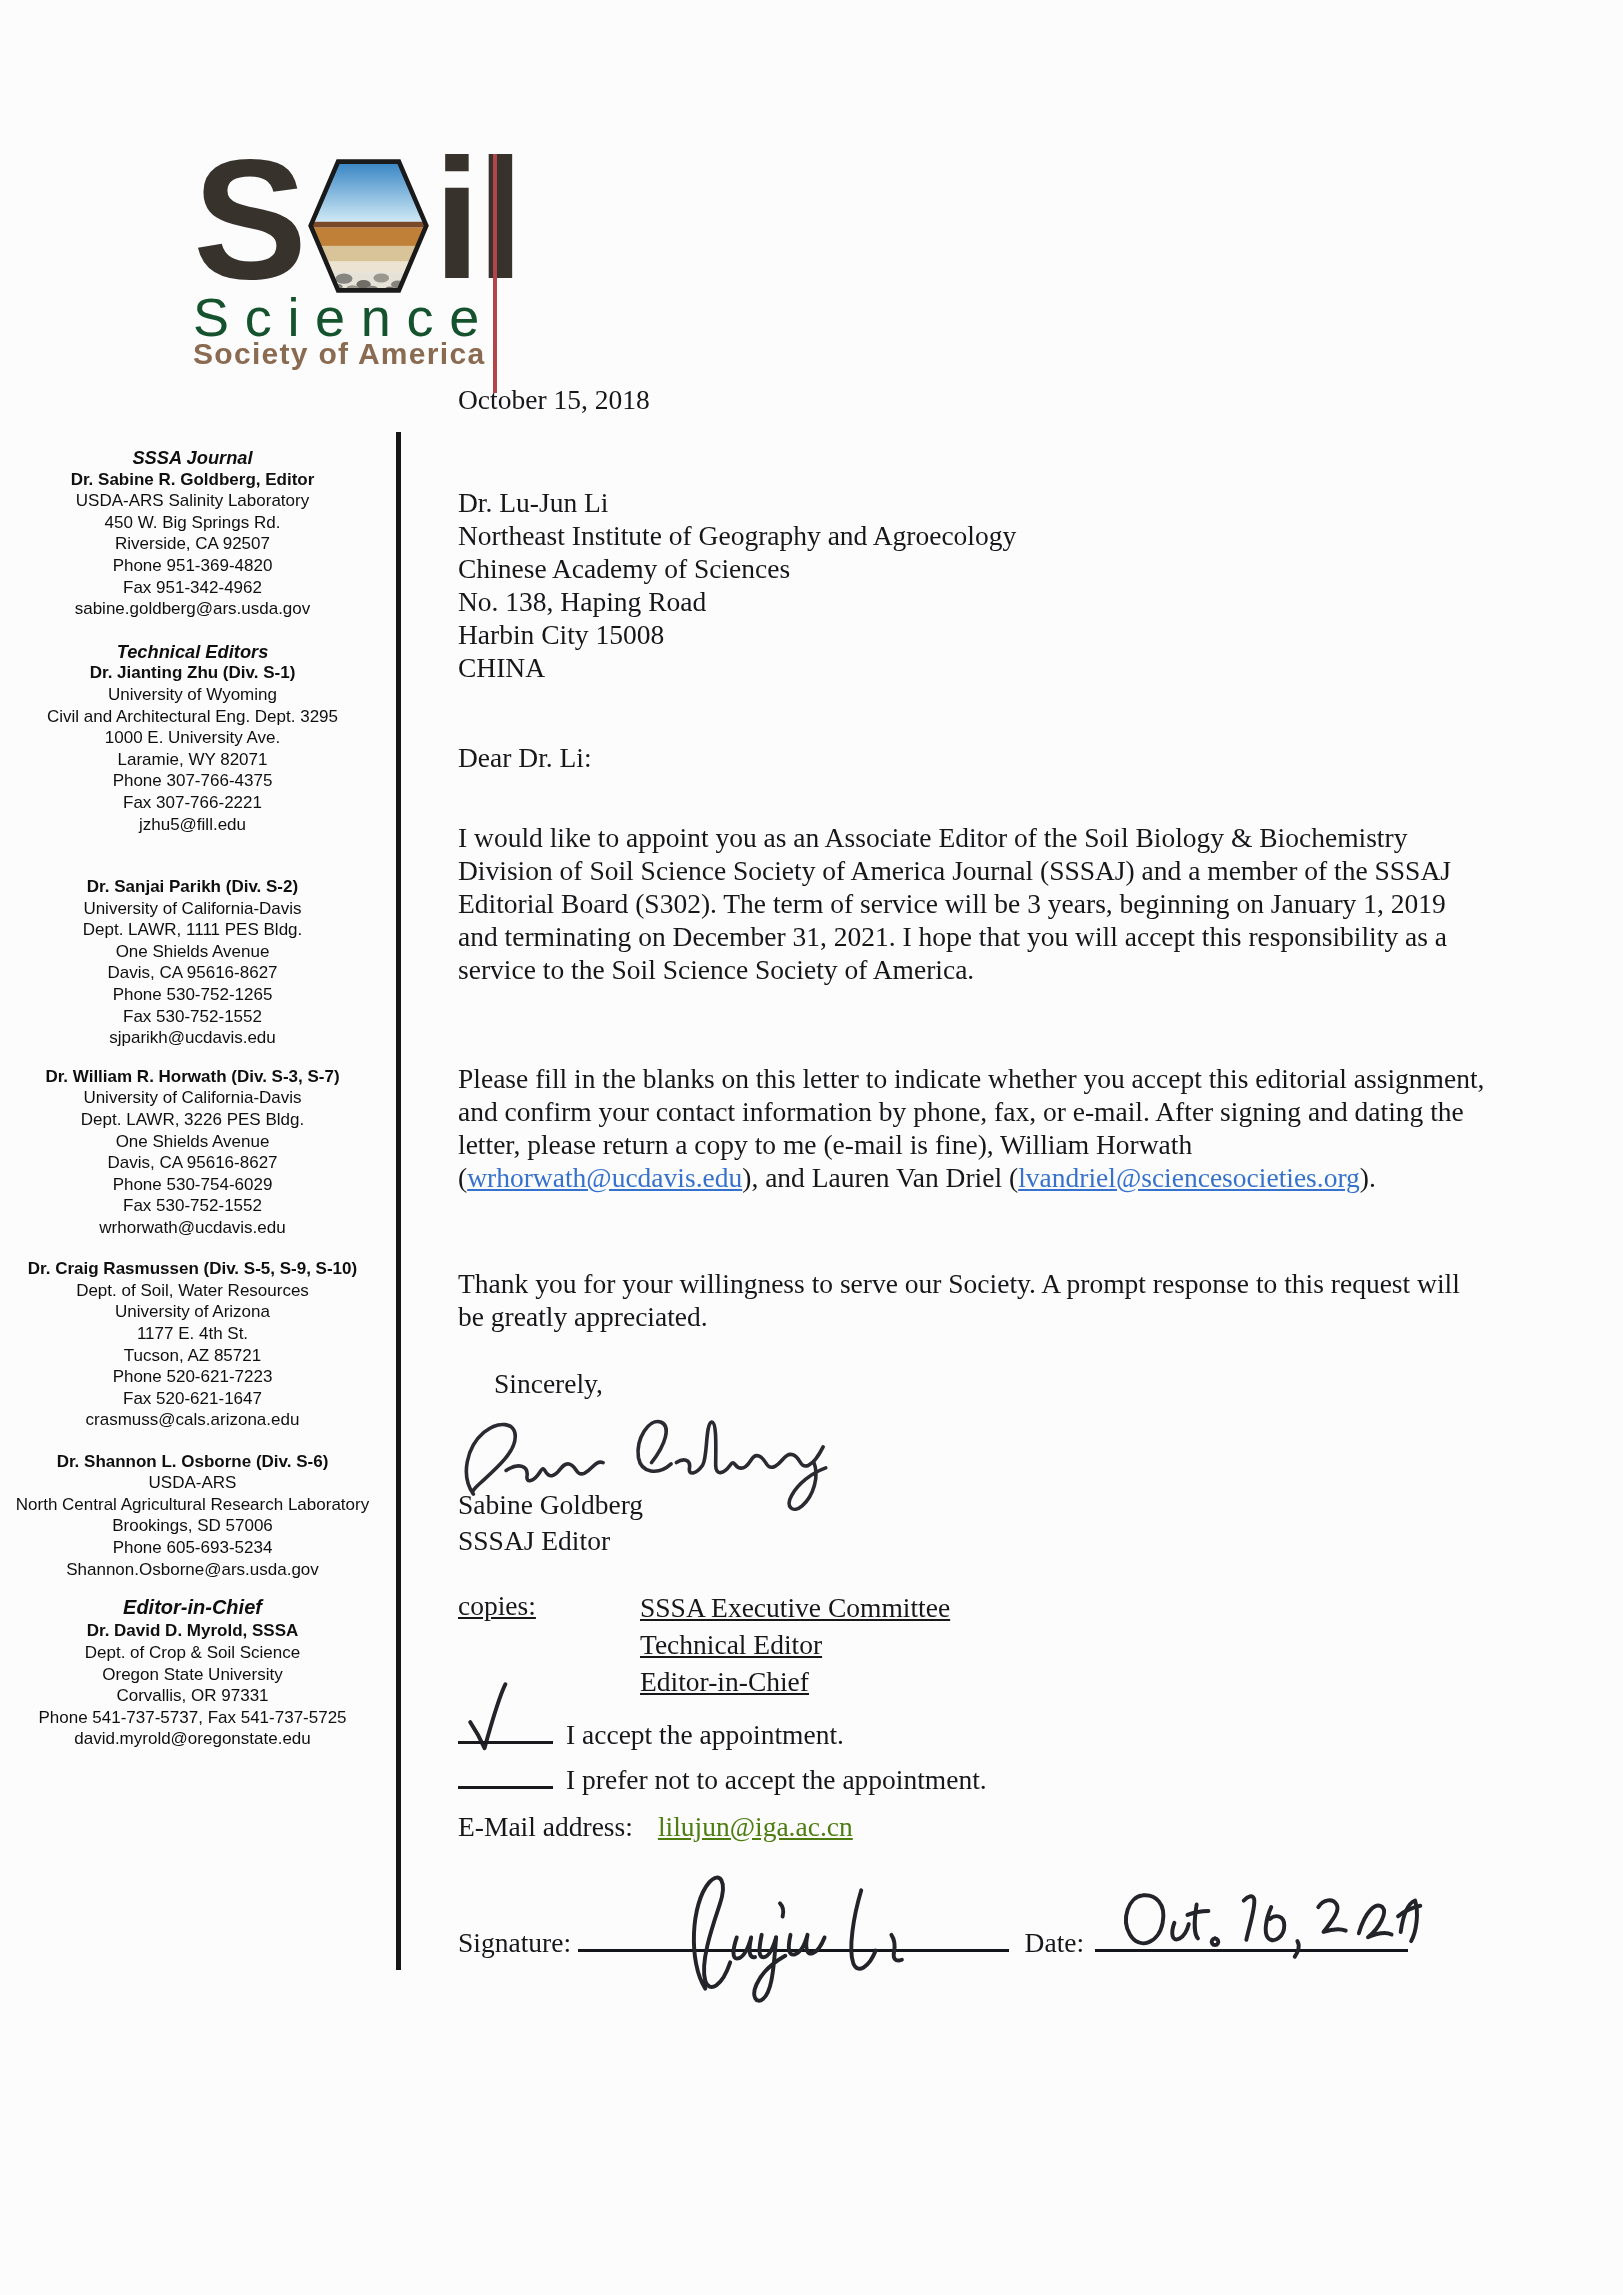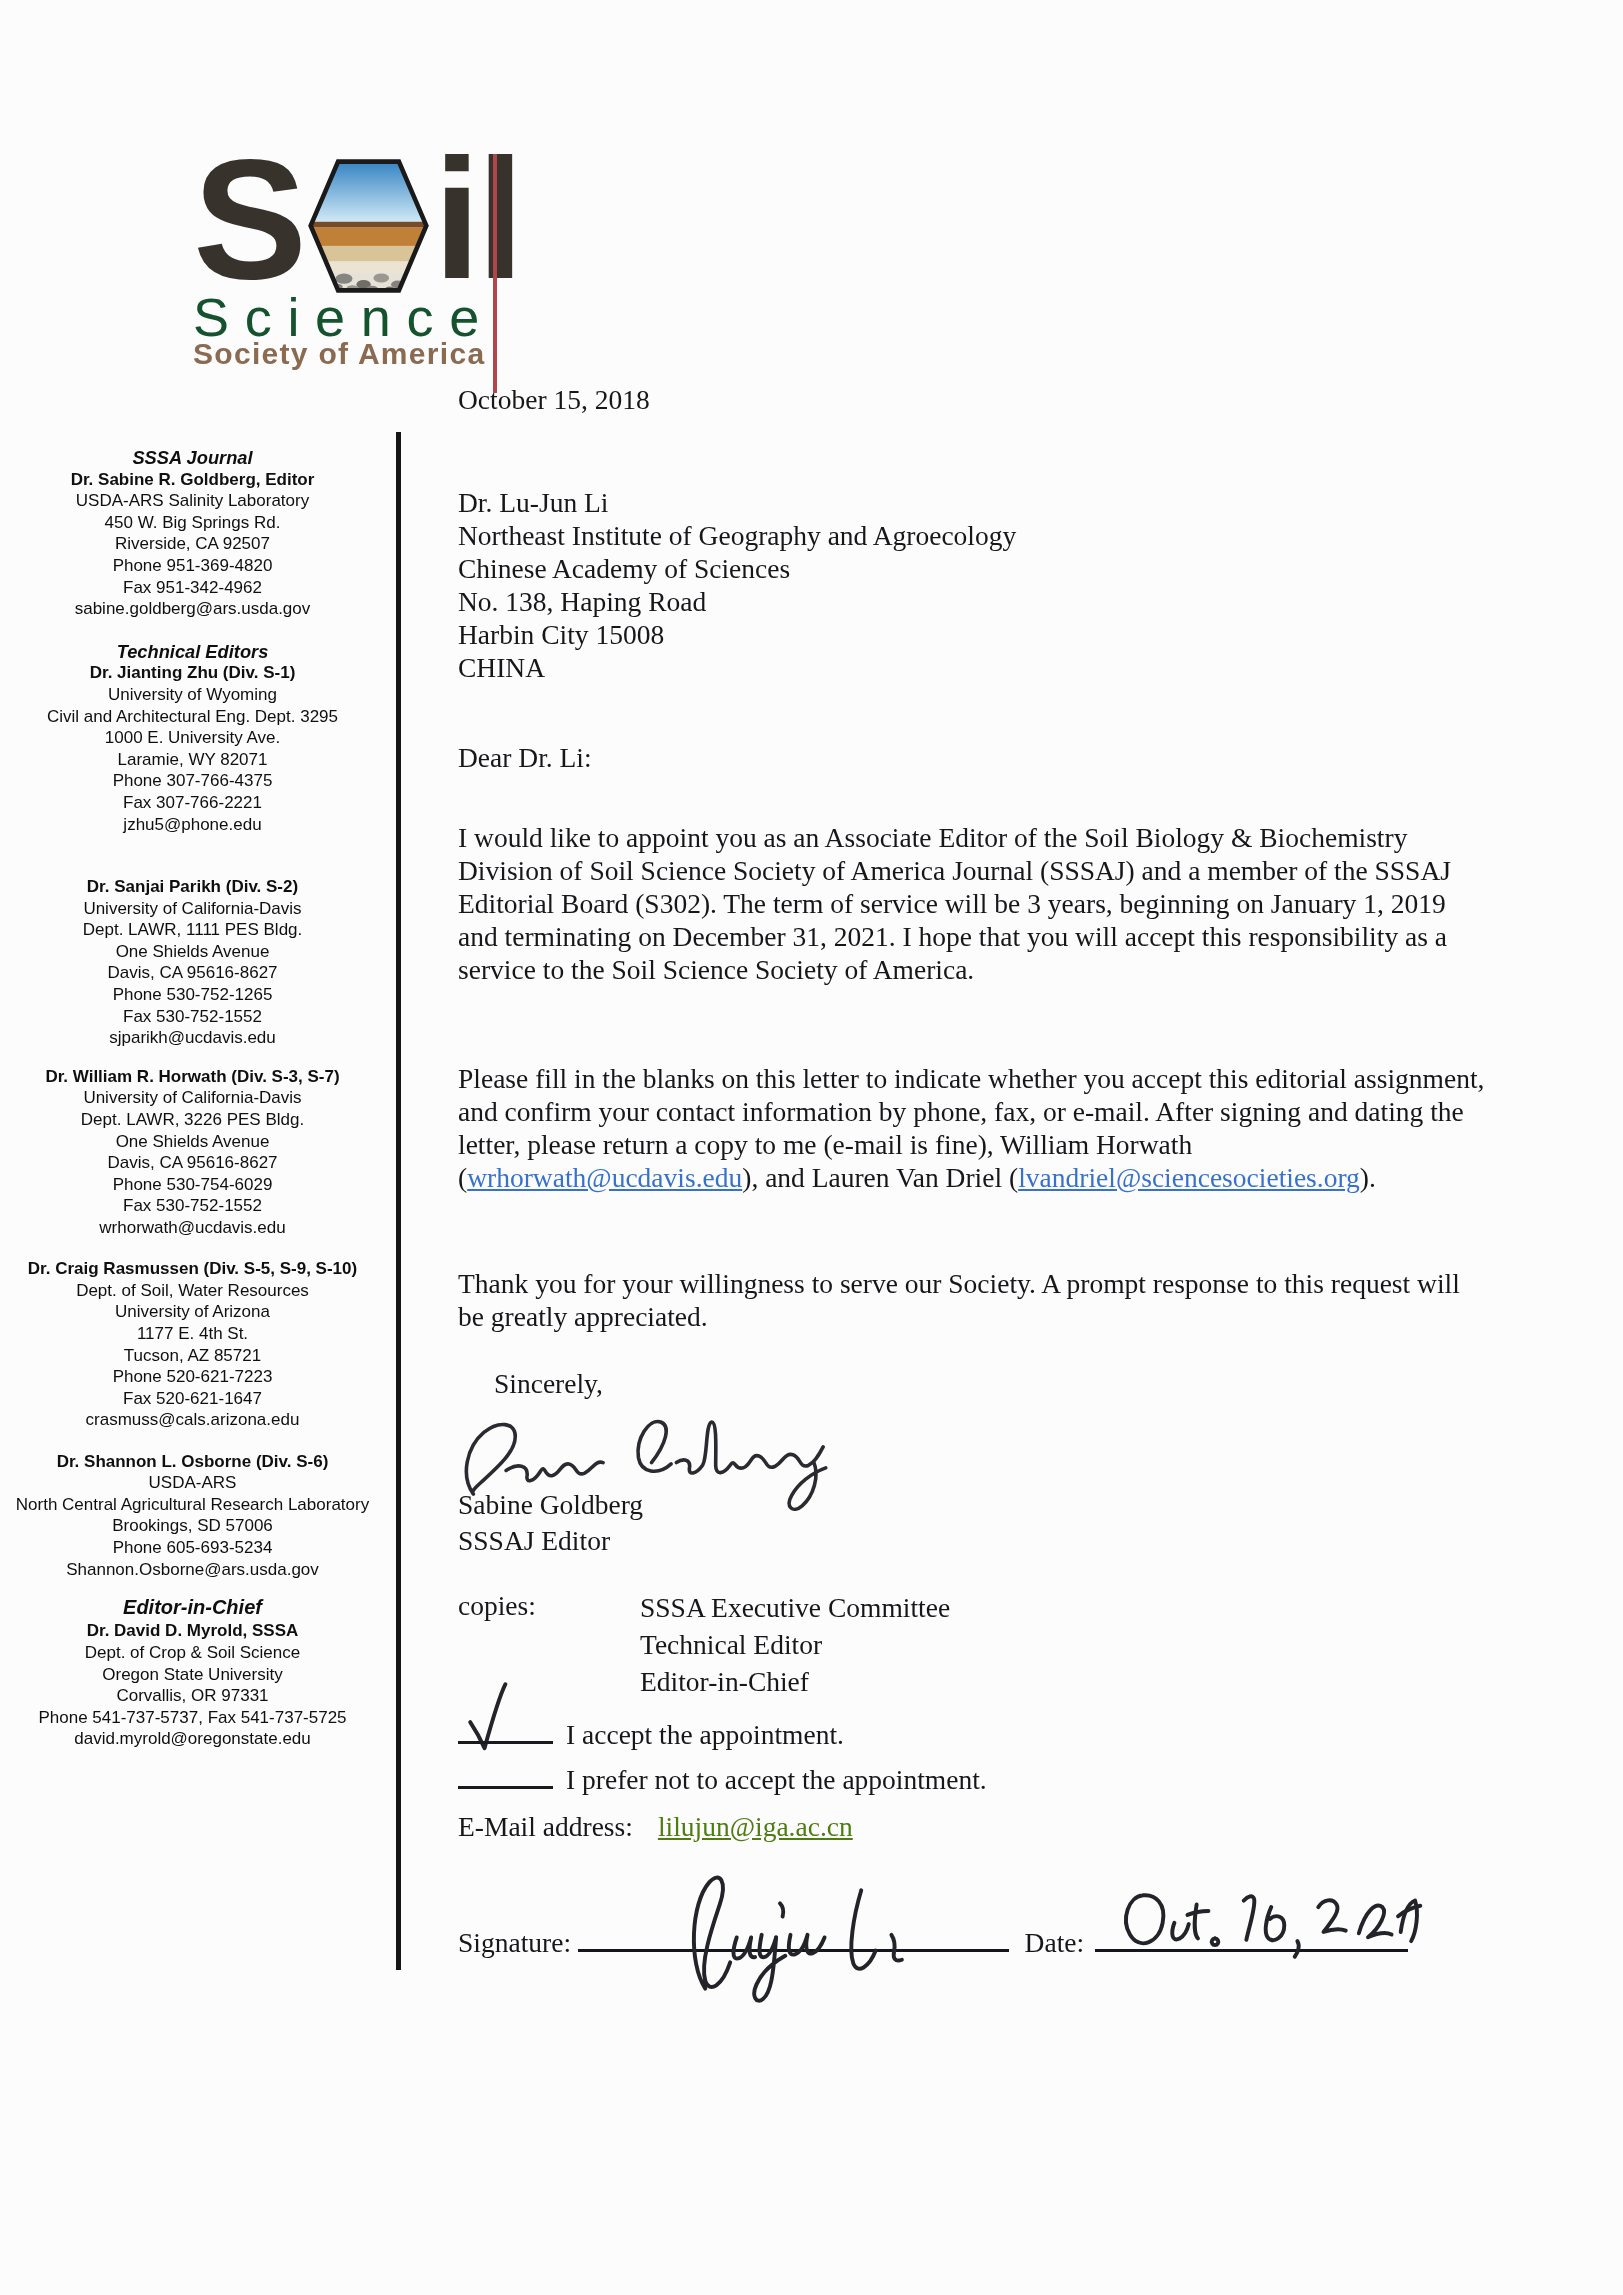--- a/index.html
+++ b/index.html
@@ -144,7 +144,7 @@
       <div>Laramie, WY 82071</div>
       <div>Phone 307-766-4375</div>
       <div>Fax 307-766-2221</div>
-      <div>jzhu5@phone.edu</div>
+      <div>jzhu5@fill.edu</div>
     </section>
 
     <section style="margin-bottom:17px;">

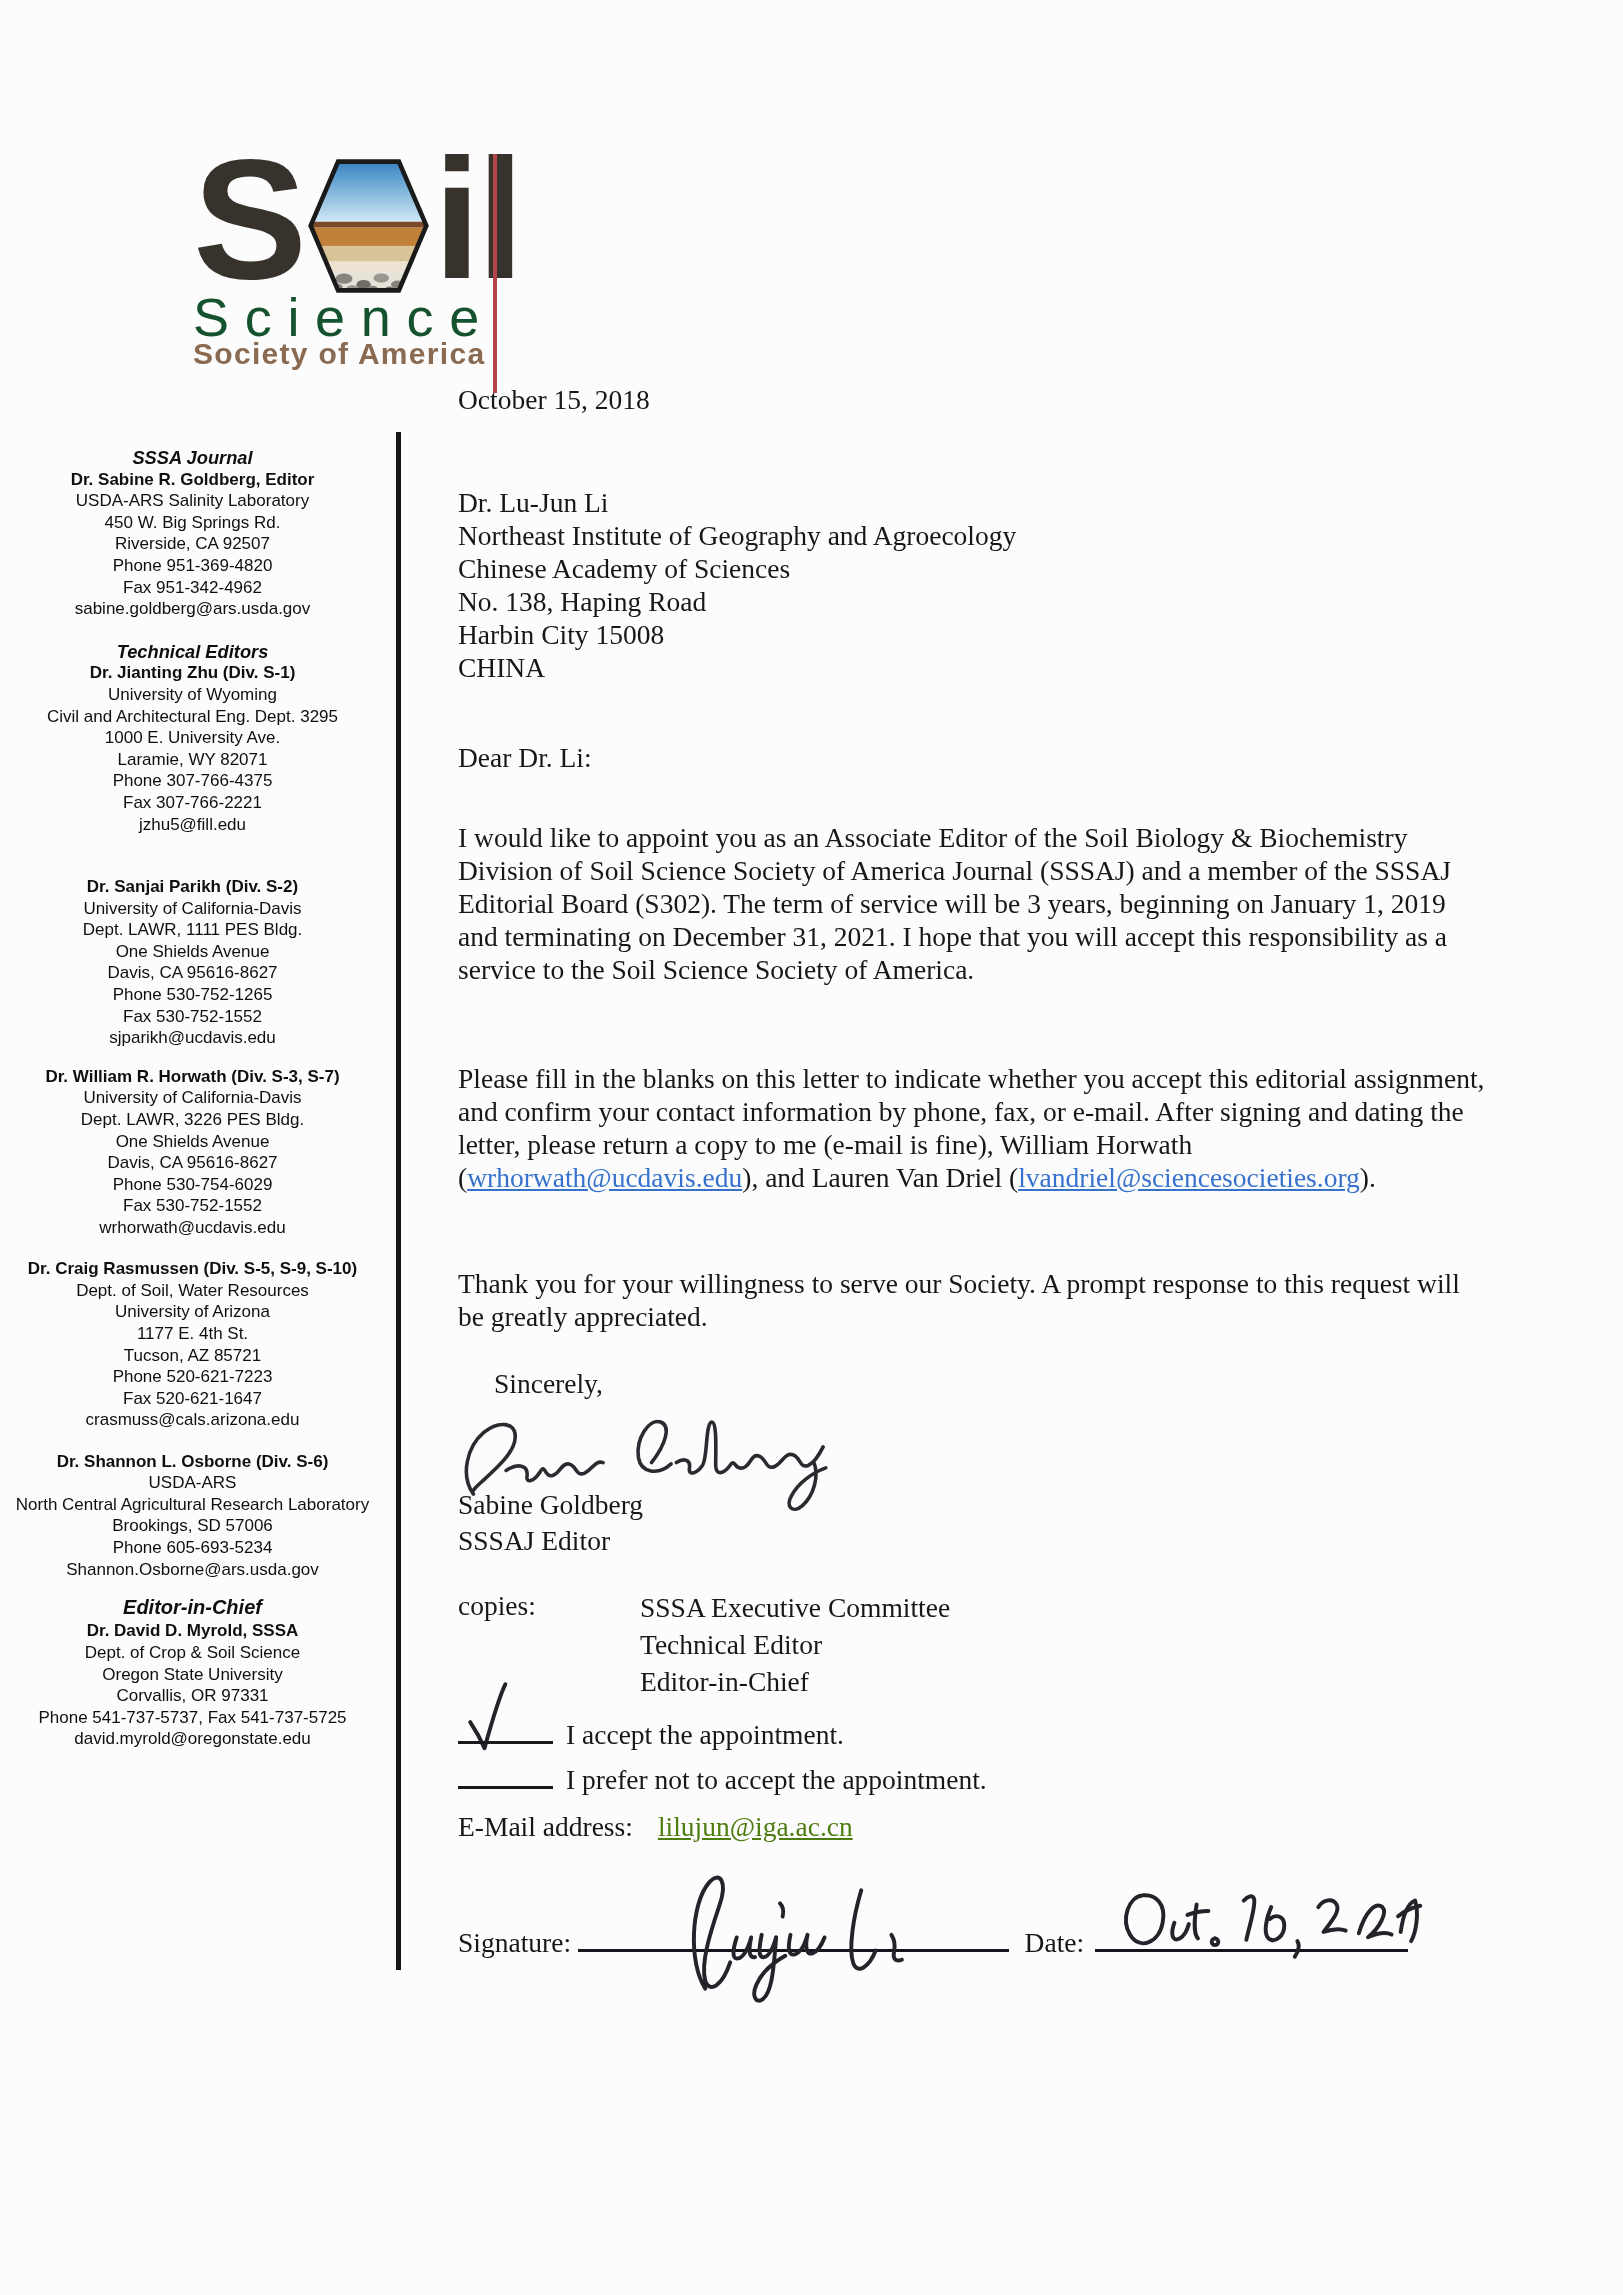--- a/index.html
+++ b/index.html
@@ -55,7 +55,7 @@
   .para3{top:1267px;width:1034px;}
   .sincerely{top:1367px;margin-left:36px;}
   .signer{top:1487px;line-height:36px;}
-  .copies{top:1589px;display:flex;}
+  .copies{top:1589px;display:flex;text-decoration:underline;}
   .copies-label{width:182px;}
   .copies-items{line-height:37px;}
   .accept1{top:1710px;}

